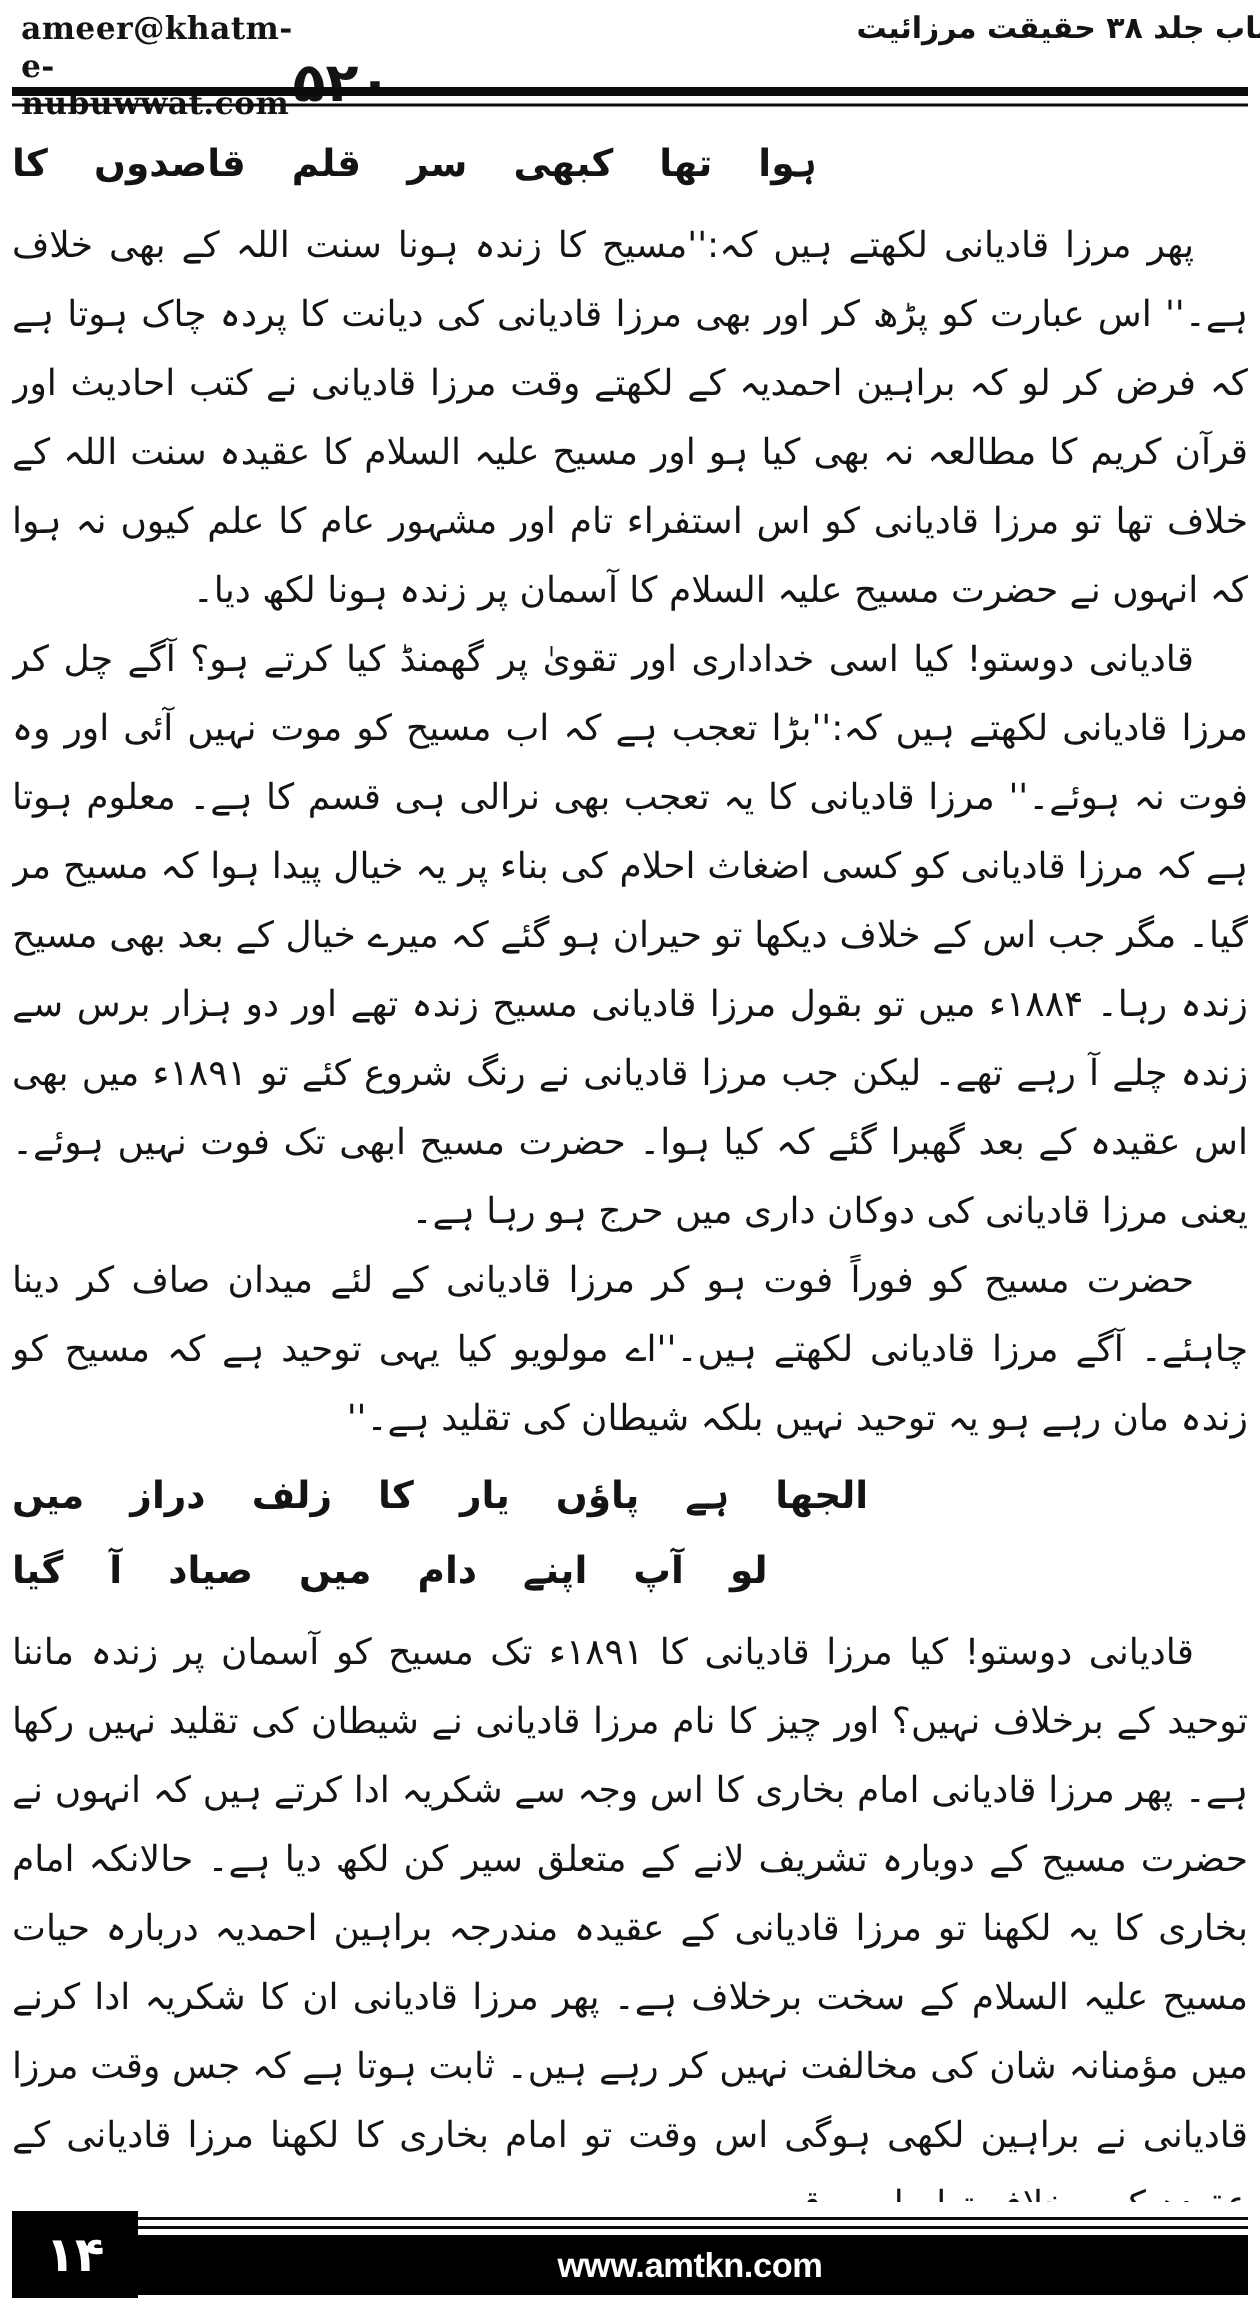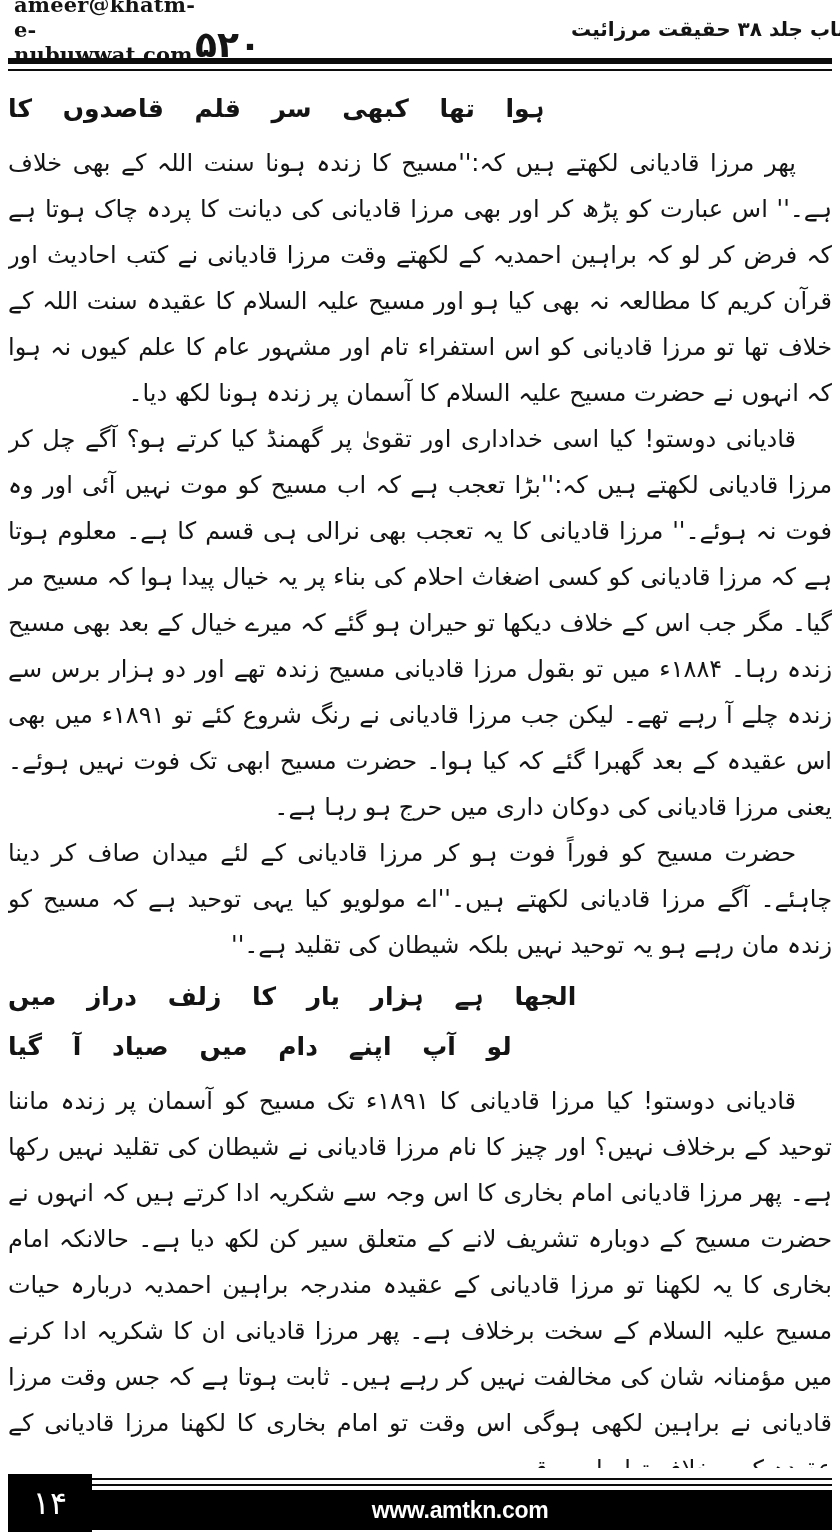--- a/index.html
+++ b/index.html
@@ -16,7 +16,7 @@
   
   .header{
     position:absolute;top:6px;left:0;right:0;height:46px;
-    display:flex;align-items:center;justify-content:space-between;
+    display:flex;align-items:flex-start;justify-content:space-between;
     padding:0 14px;
   }
   .header-email{

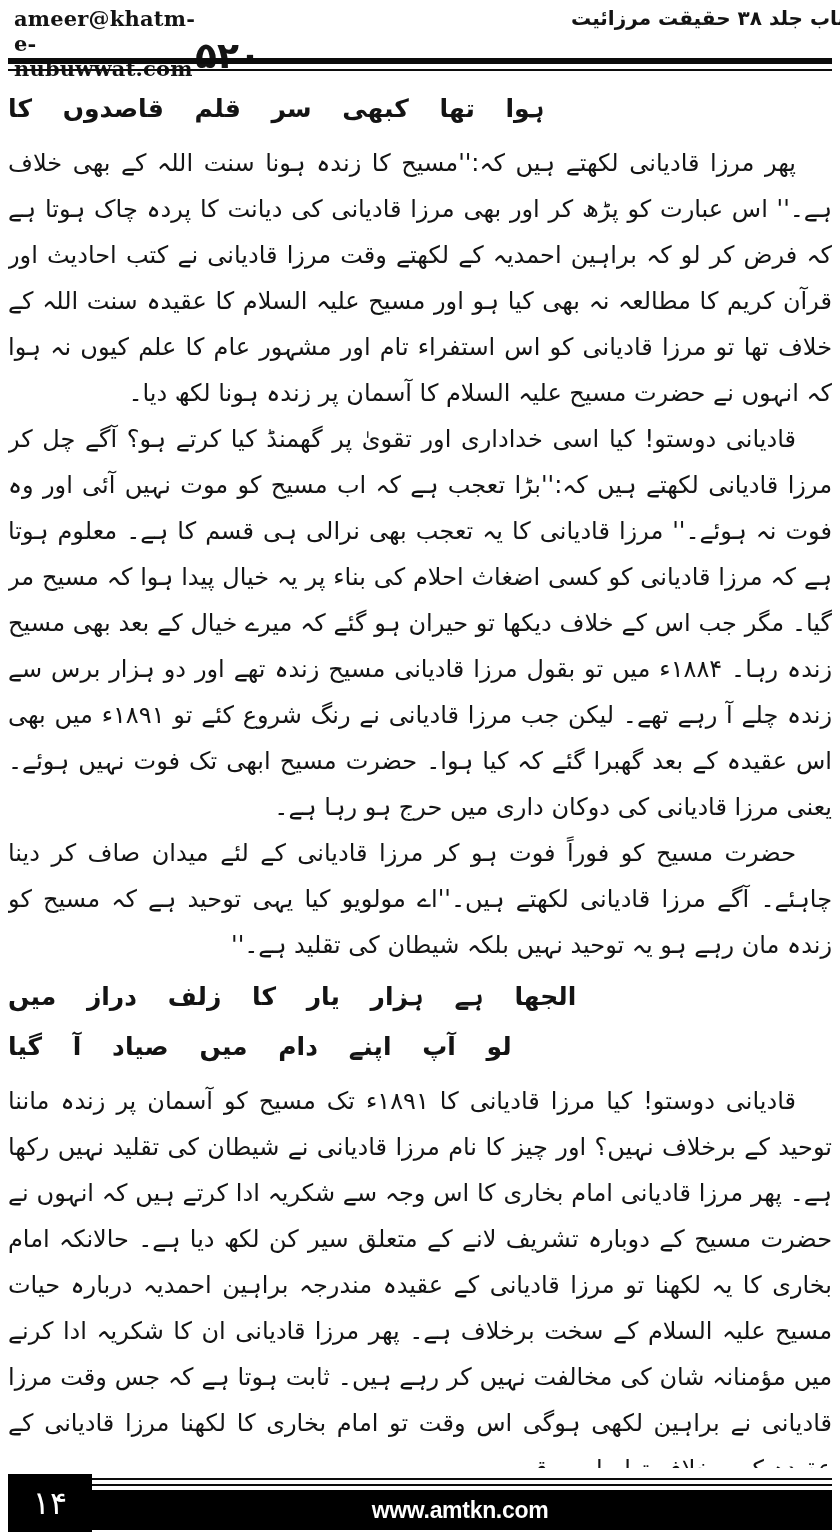--- a/index.html
+++ b/index.html
@@ -96,7 +96,7 @@
     <p class="para">حضرت مسیح کو فوراً فوت ہو کر مرزا قادیانی کے لئے میدان صاف کر دینا چاہئے۔ آگے مرزا قادیانی لکھتے ہیں۔''اے مولویو کیا یہی توحید ہے کہ مسیح کو زندہ مان رہے ہو یہ توحید نہیں بلکہ شیطان کی تقلید ہے۔''</p>
 
     <div class="couplet">
-      <div class="verse">الجھا ہے ہزار یار کا زلف دراز میں</div>
+      <div class="verse">الجھا ہے پاؤں یار کا زلف دراز میں</div>
       <div class="verse">لو آپ اپنے دام میں صیاد آ گیا</div>
     </div>
 

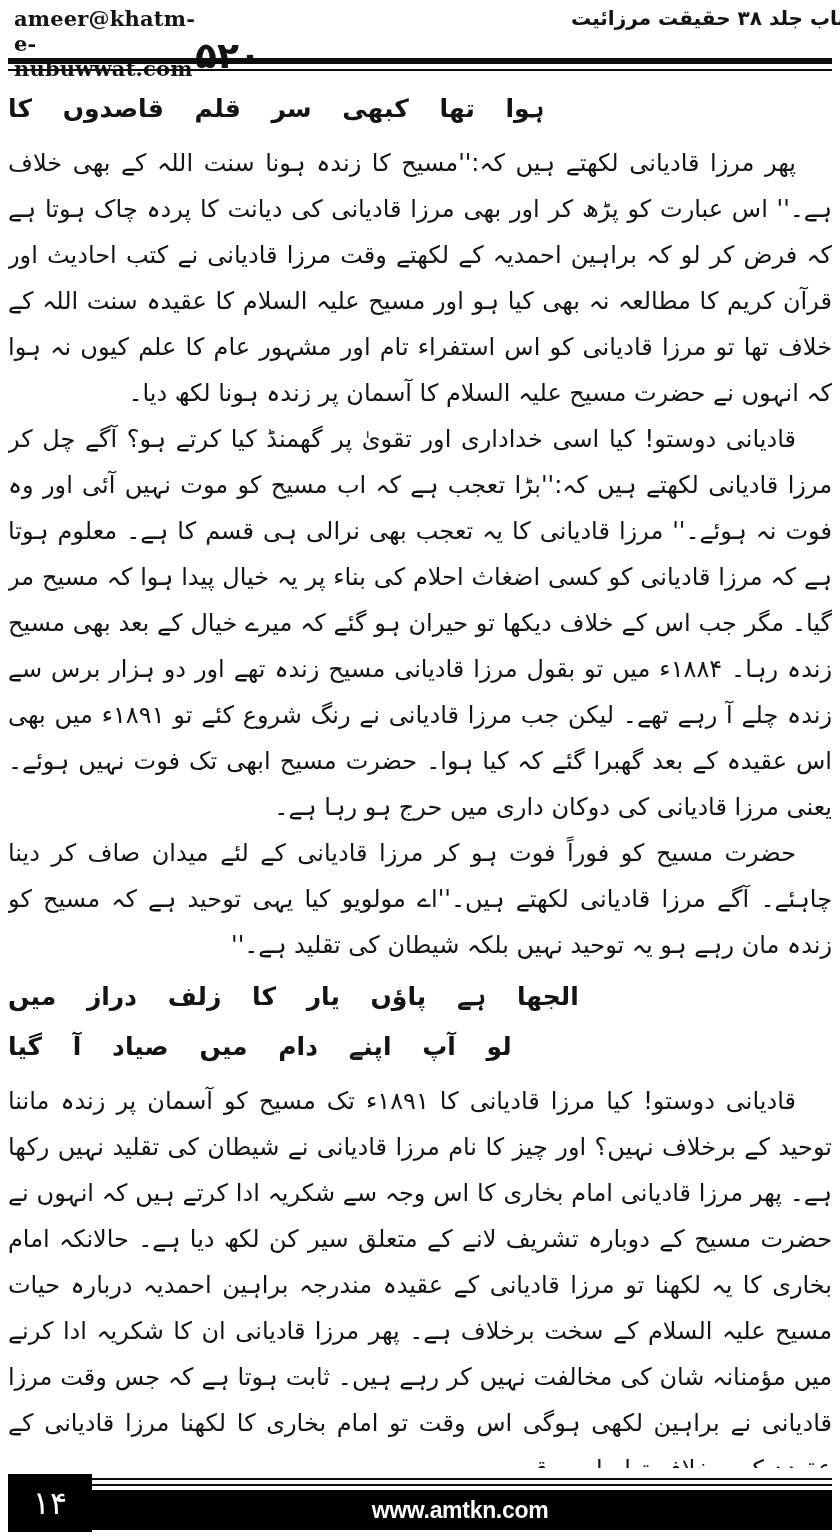--- a/index.html
+++ b/index.html
@@ -60,7 +60,7 @@
     position:absolute;left:8px;bottom:8px;width:84px;height:58px;
     background:#000;color:#fff;
     display:flex;align-items:center;justify-content:center;
-    font-size:32px;font-weight:normal;direction:rtl;
+    font-size:32px;font-weight:bold;direction:rtl;
   }
   .footer-bar{
     position:absolute;left:88px;right:8px;bottom:10px;height:40px;

